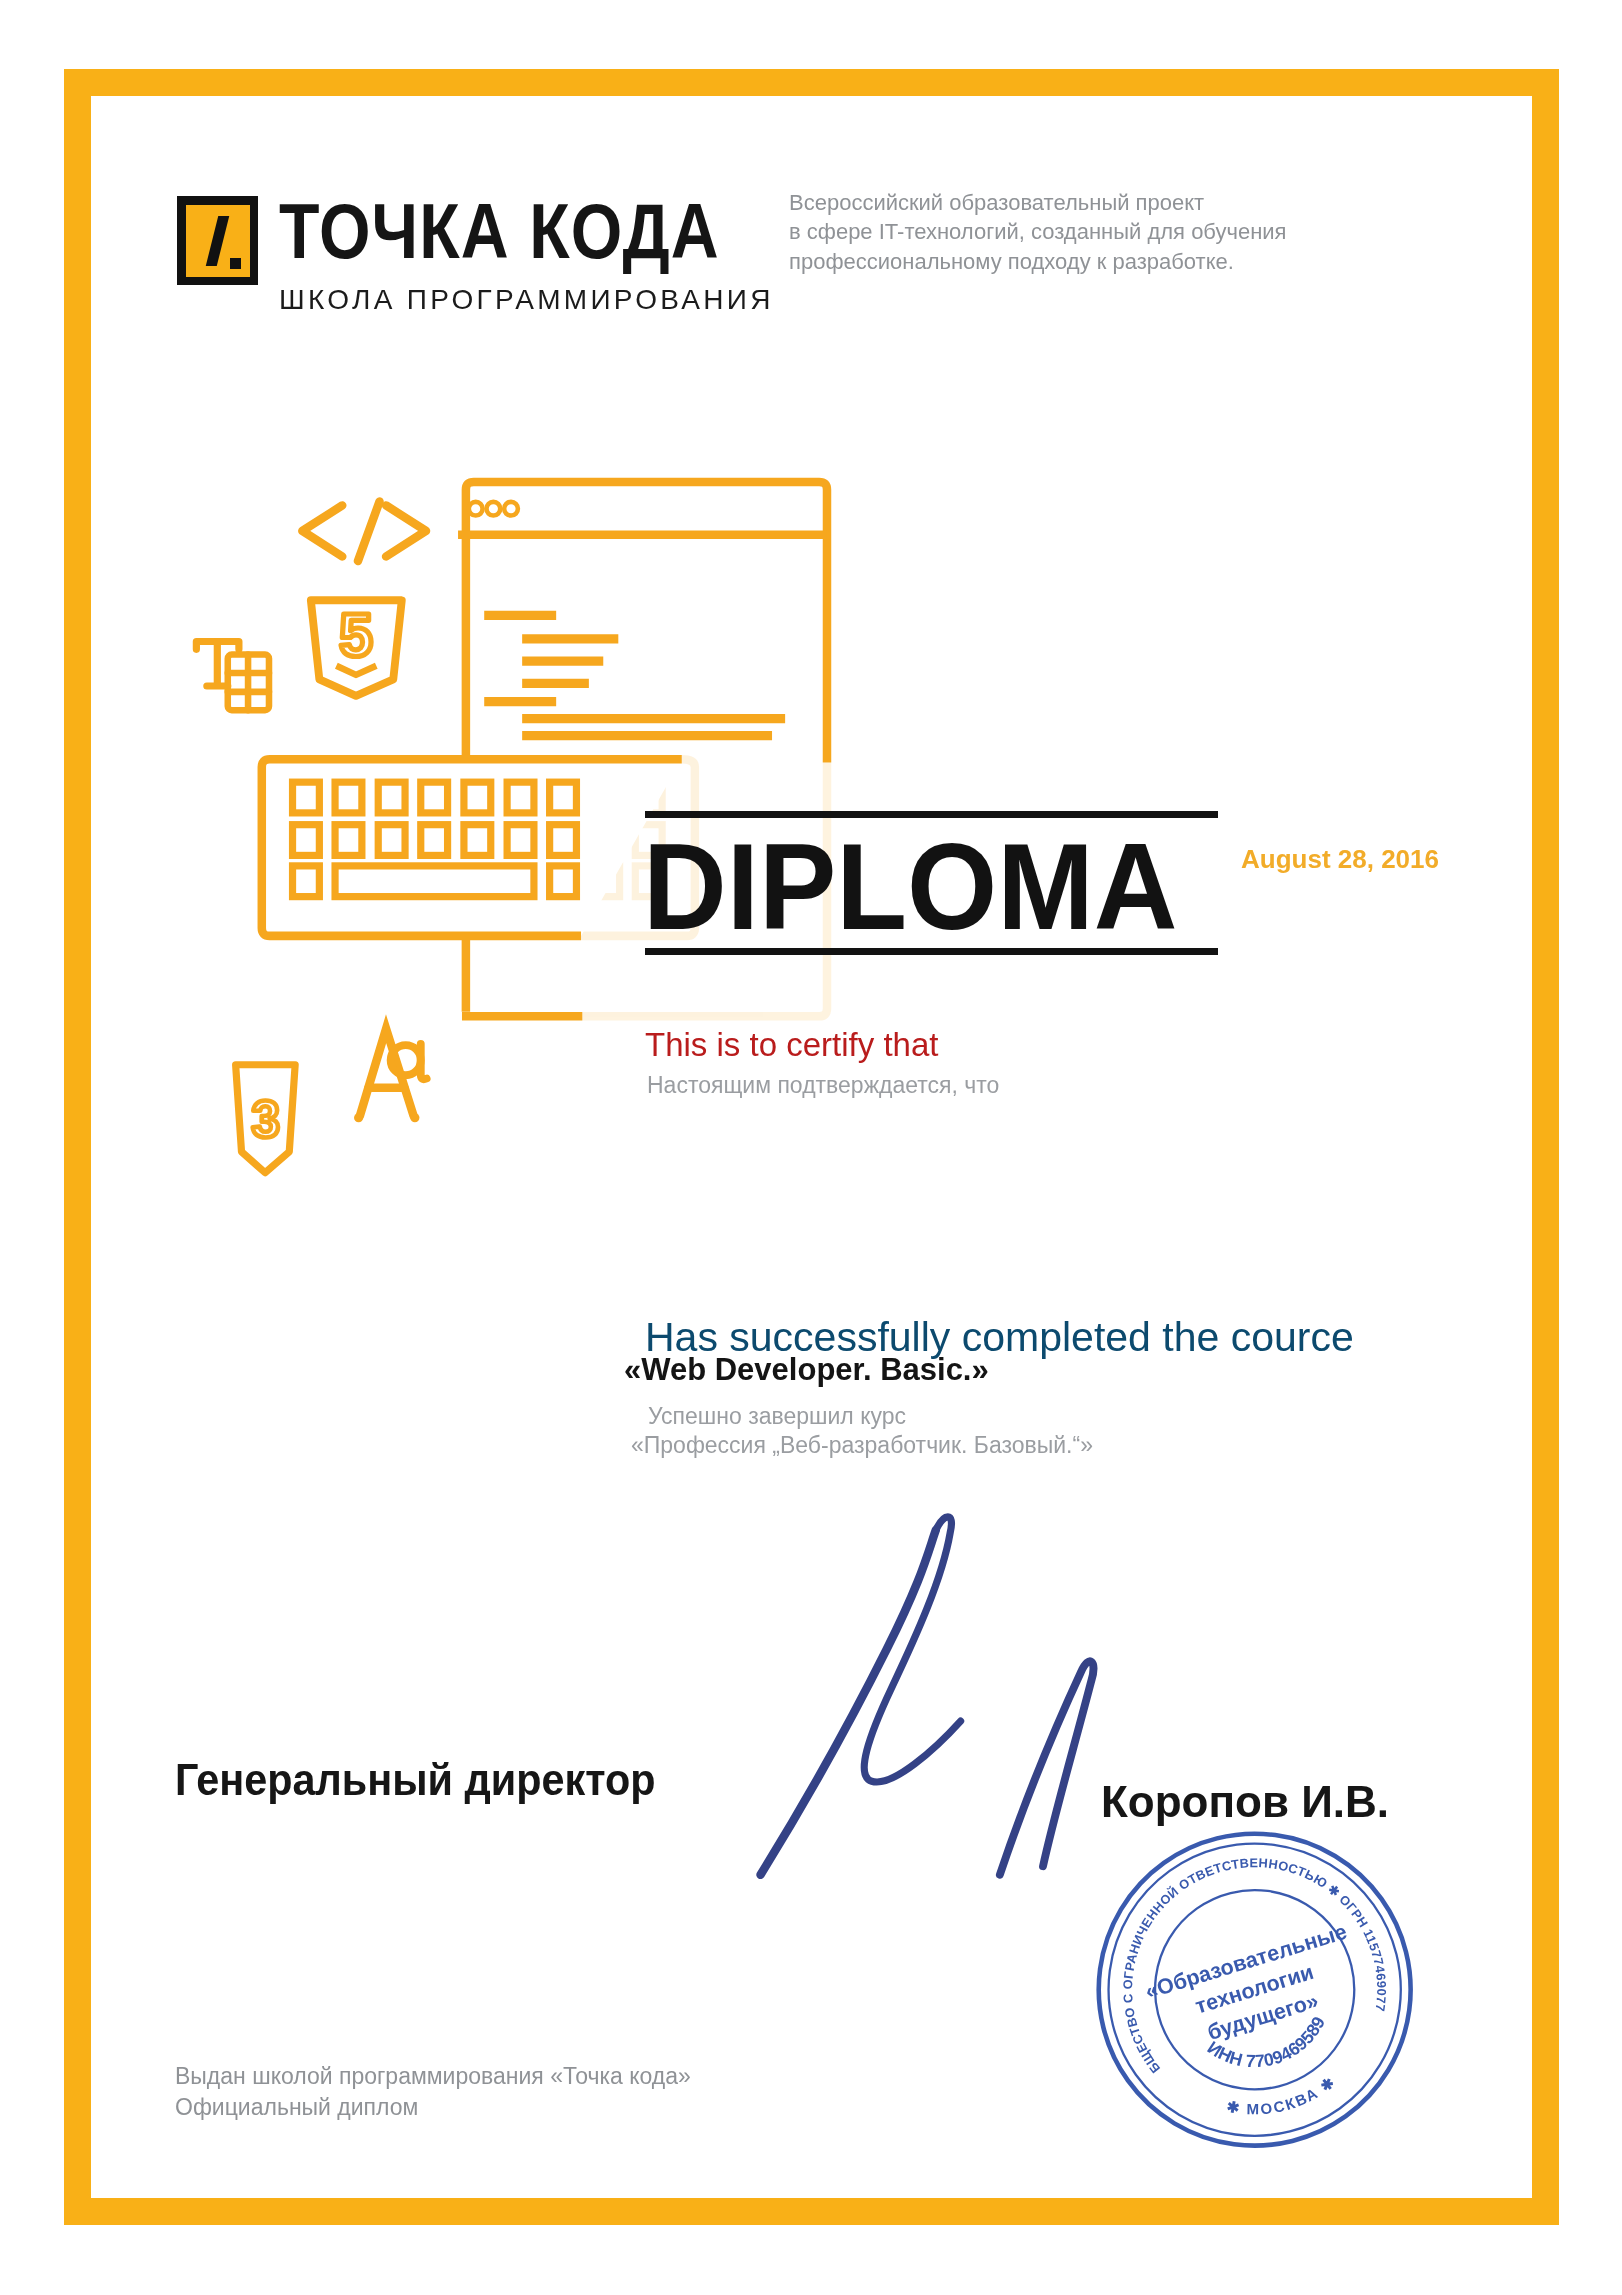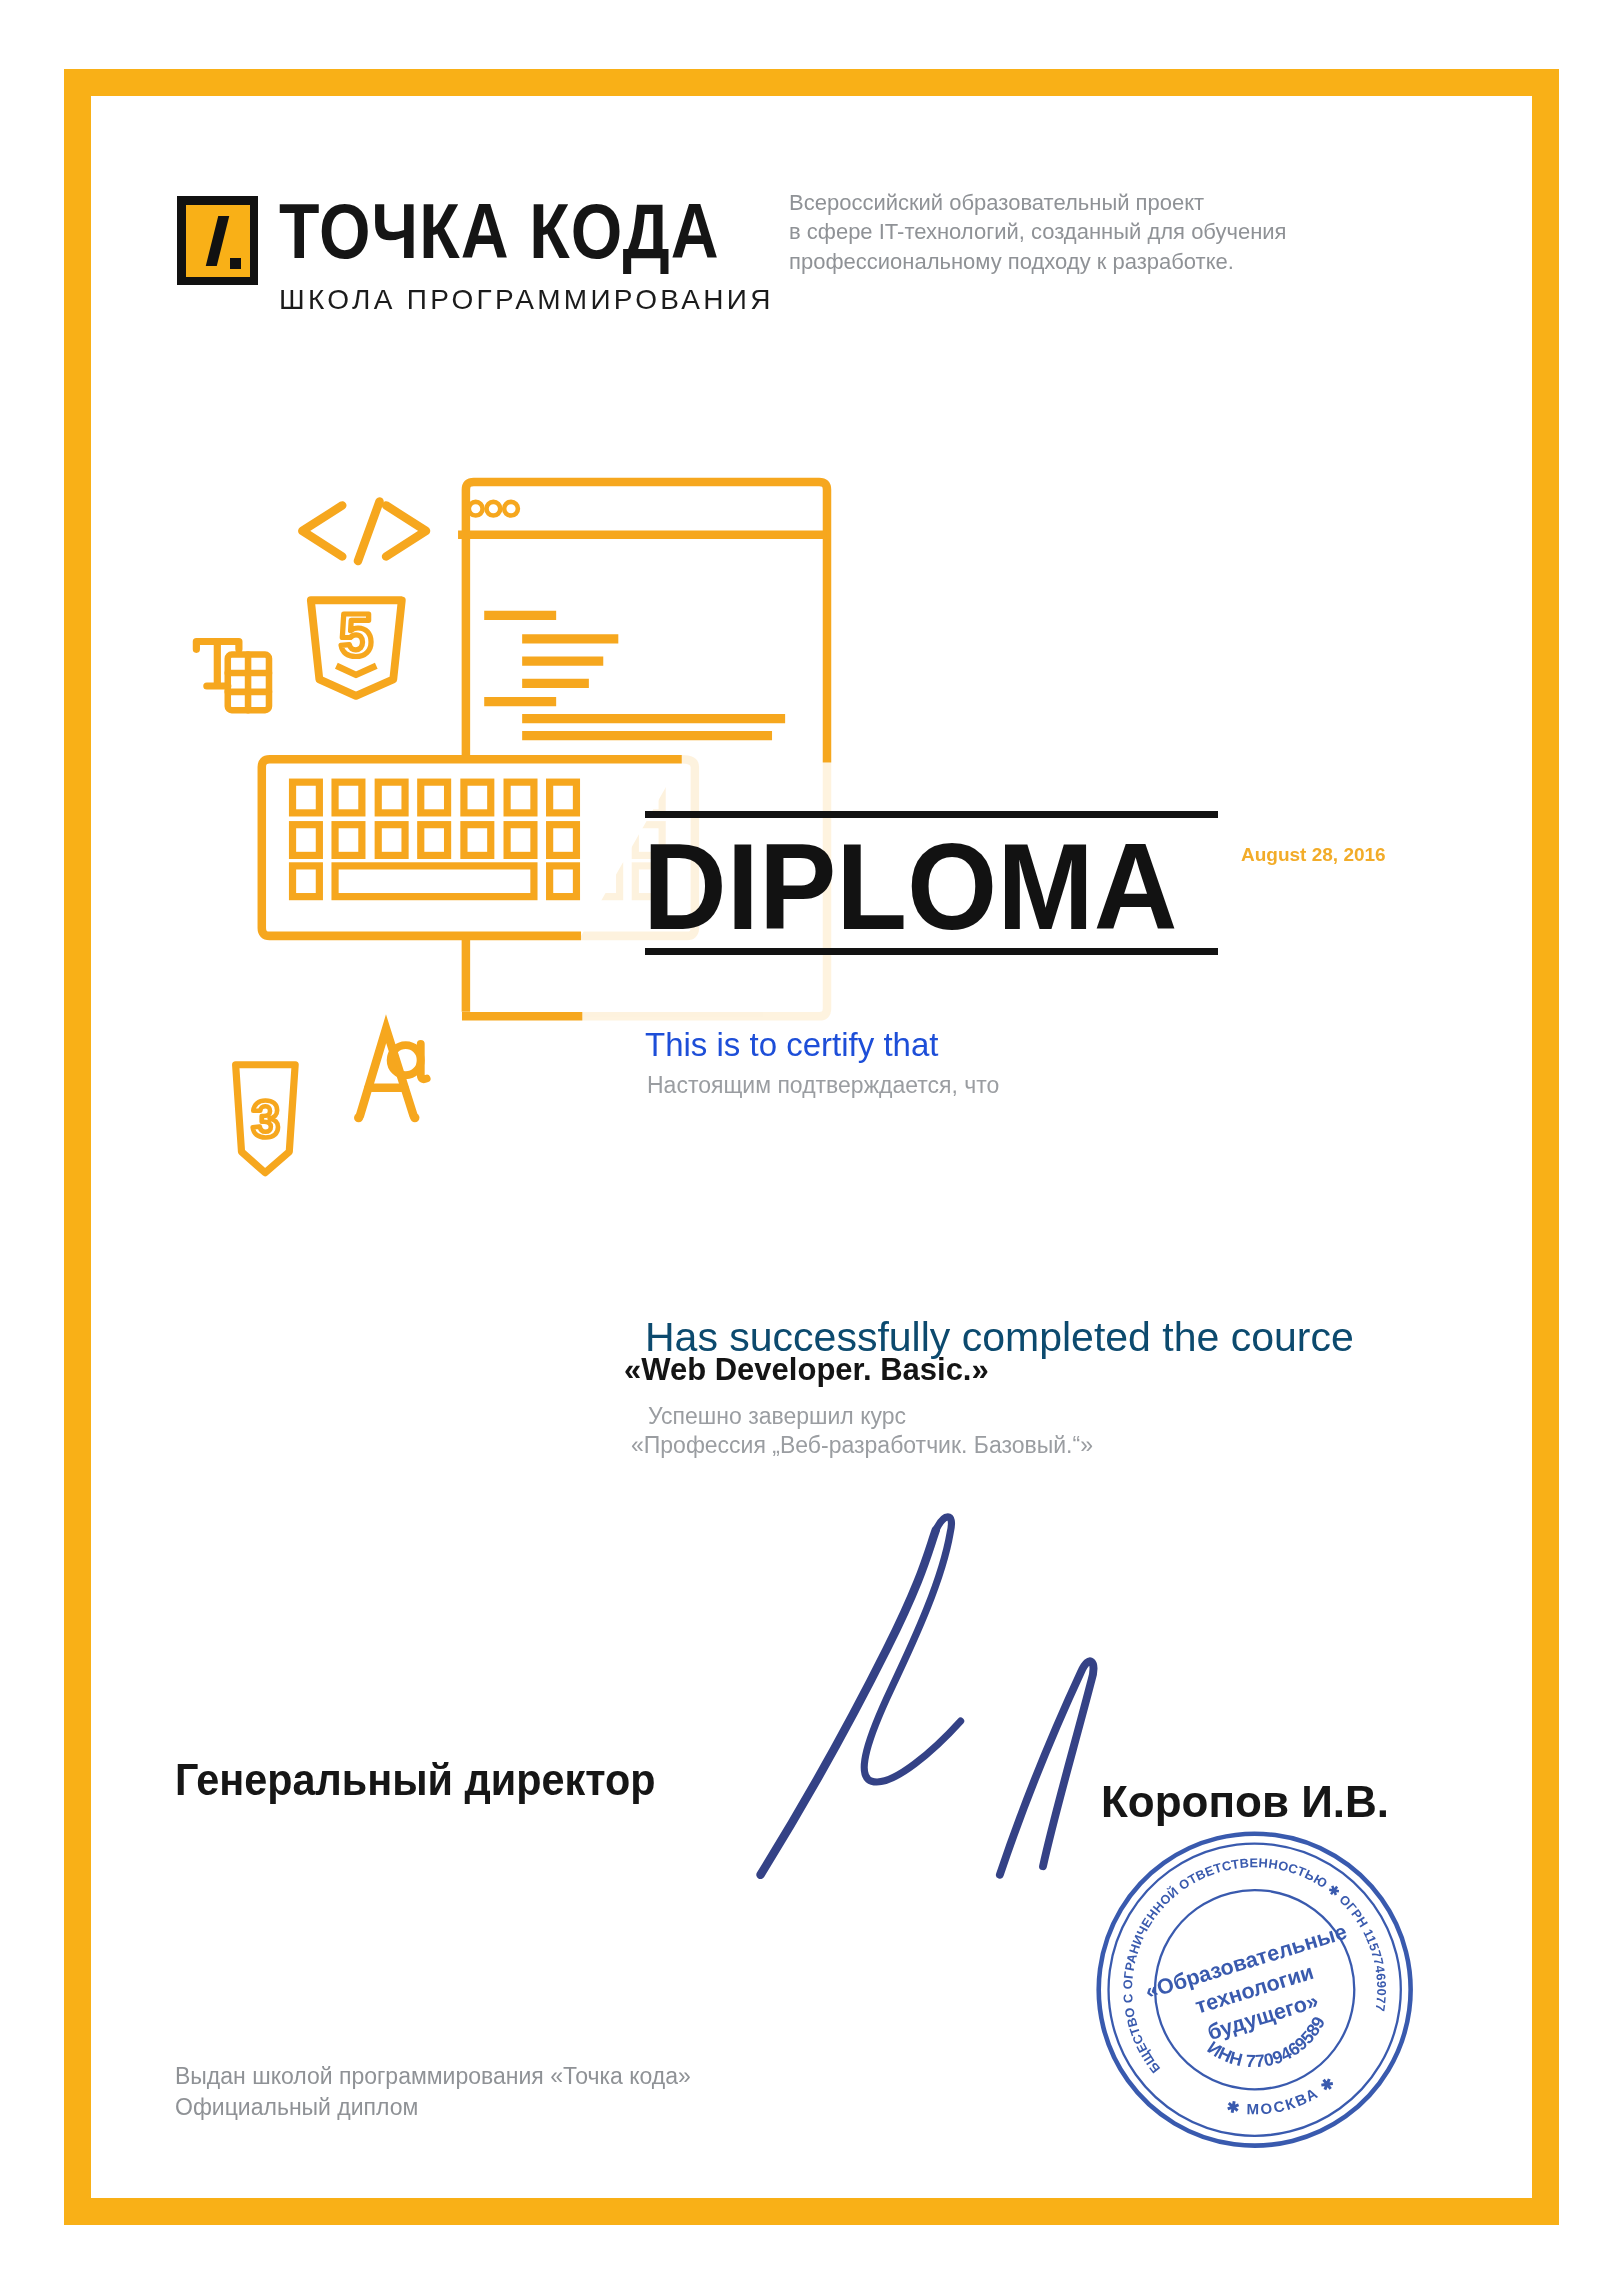--- a/index.html
+++ b/index.html
@@ -26,7 +26,7 @@
   .diploma-title{position:absolute;left:643px;top:826px;font-size:122px;font-weight:bold;
                  color:#121212;line-height:1;letter-spacing:0;transform:scaleX(.95);
                  transform-origin:left top;white-space:nowrap;}
-  .date{position:absolute;left:1241px;top:844px;font-size:19px;font-weight:bold;color:#f2ac29;
+  .date{position:absolute;left:1241px;top:844px;font-size:26px;font-weight:bold;color:#f2ac29;
         white-space:nowrap;}
   .certify-en{position:absolute;left:645px;top:1026px;font-size:33px;color:#1d4ed8;}
   .certify-ru{position:absolute;left:647px;top:1072px;font-size:23px;color:#9a9da1;}

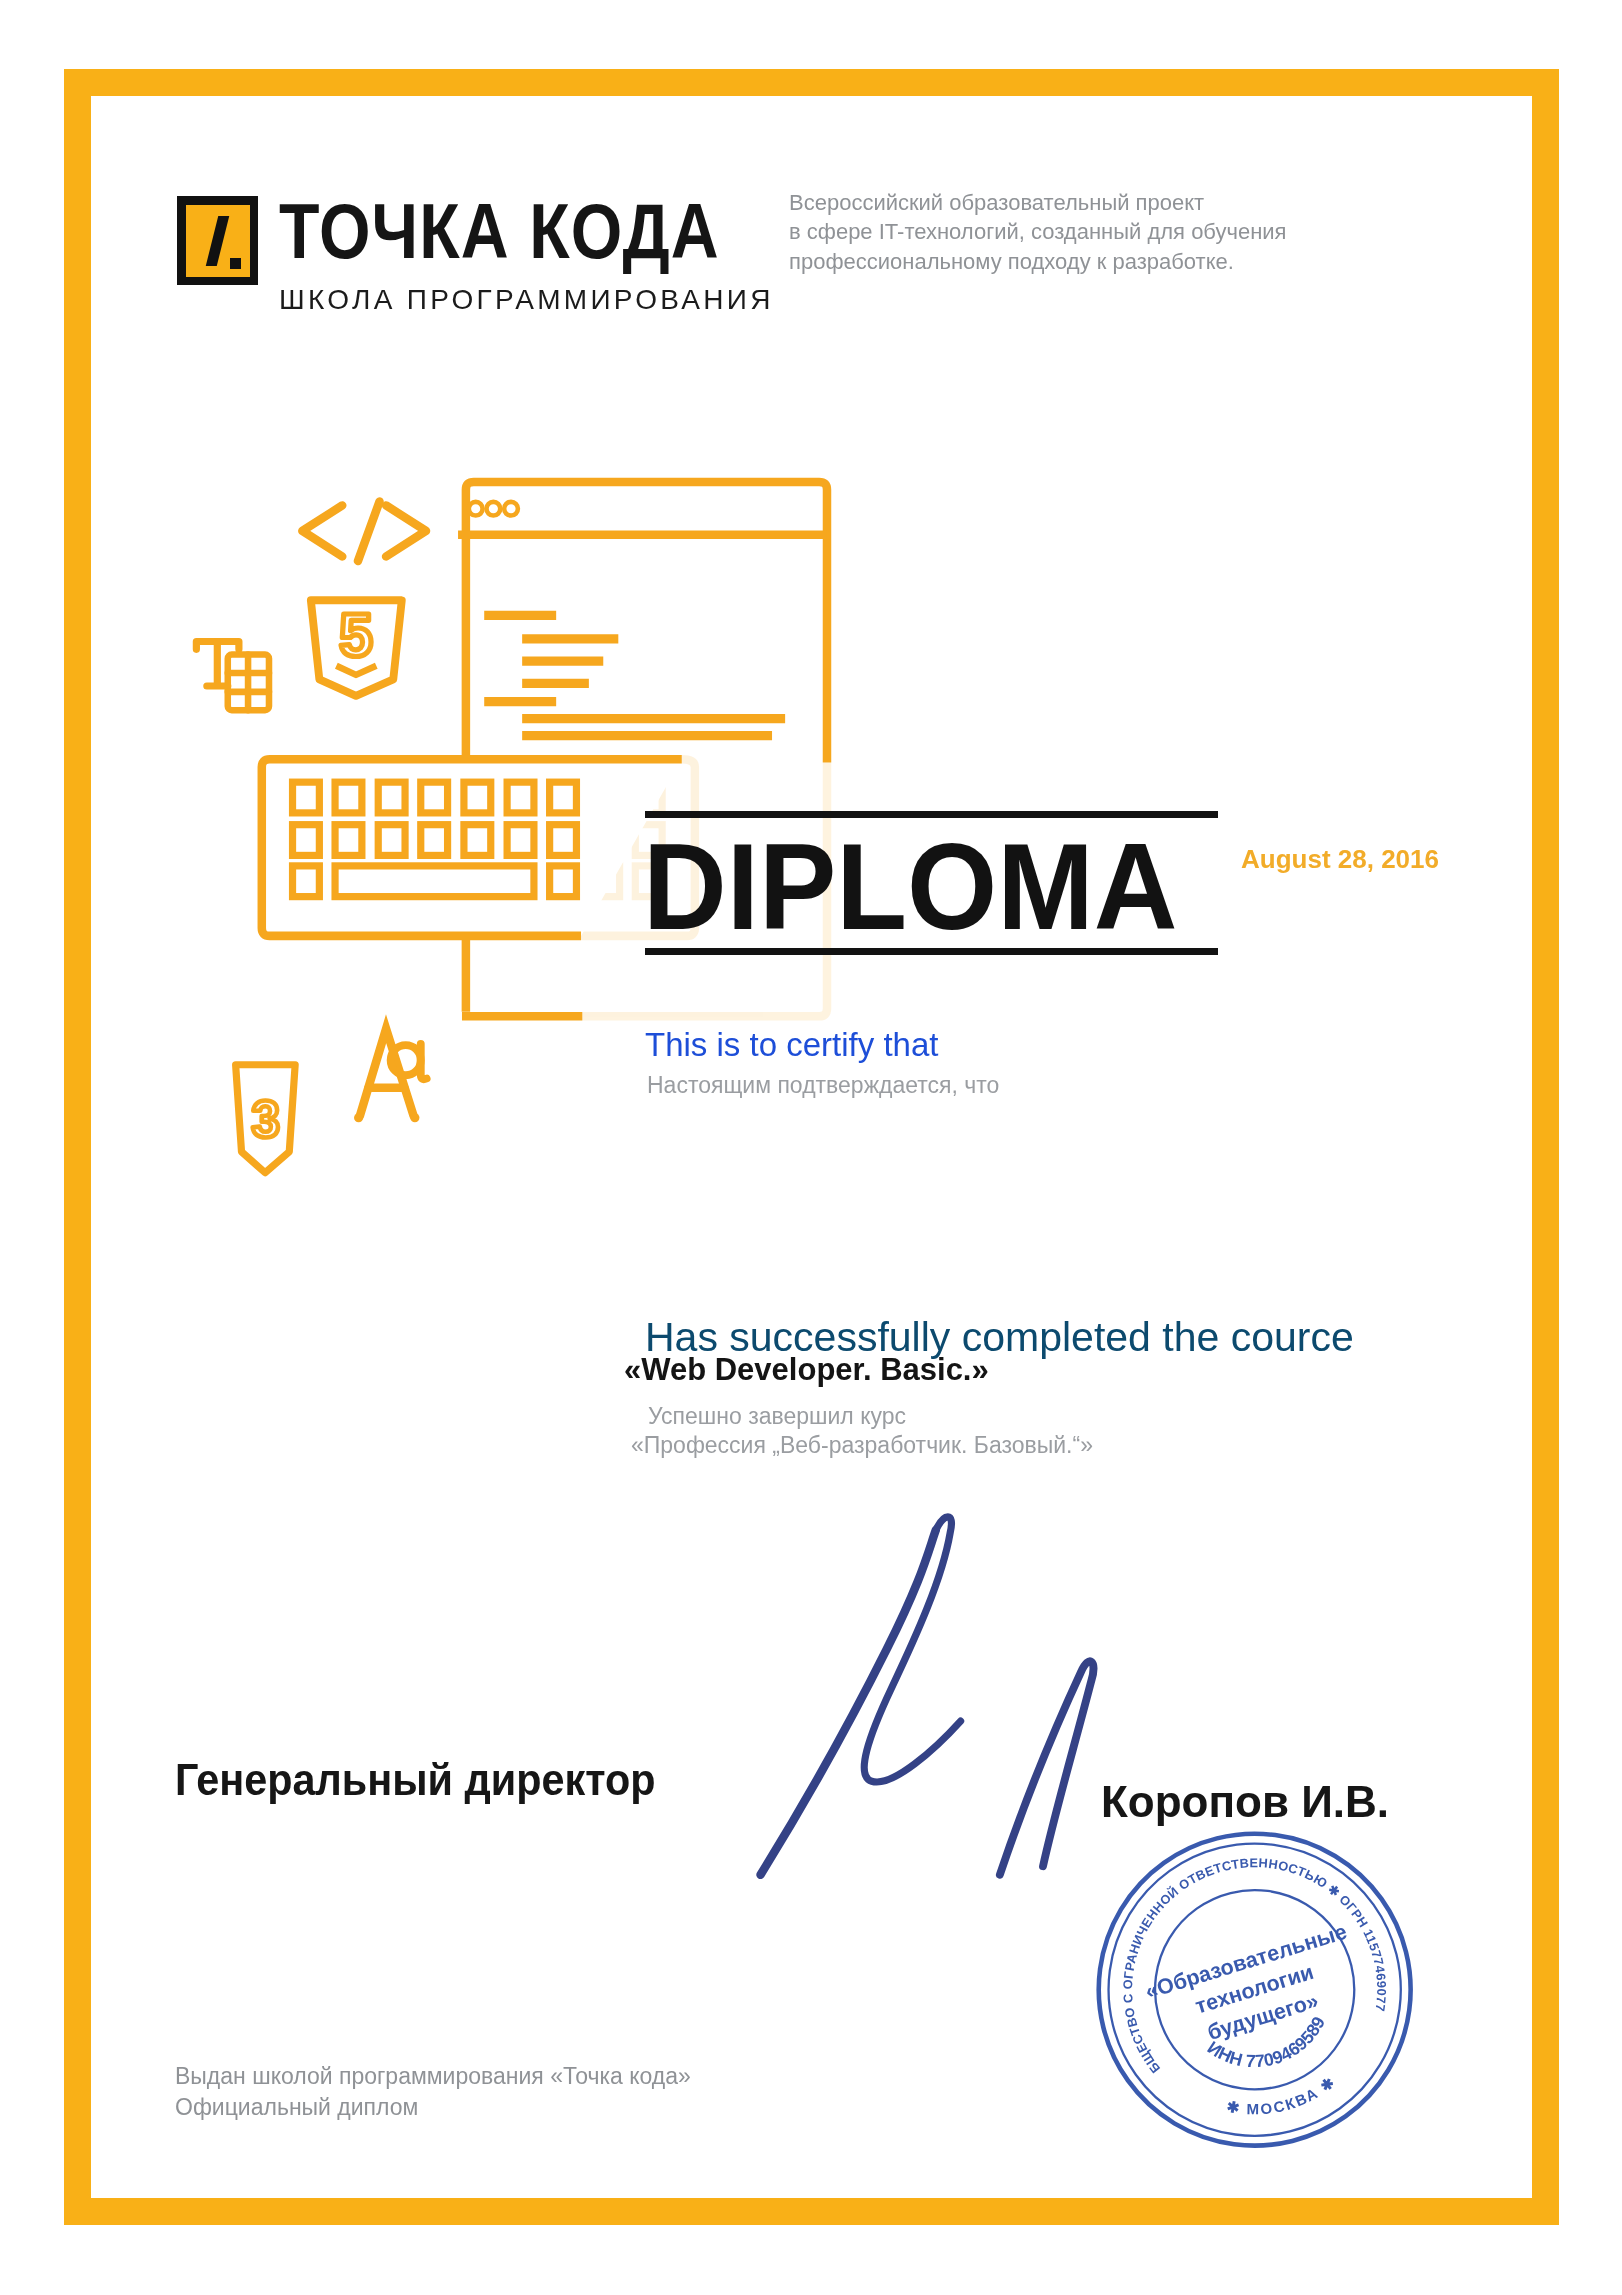--- a/index.html
+++ b/index.html
@@ -28,7 +28,7 @@
                  transform-origin:left top;white-space:nowrap;}
   .date{position:absolute;left:1241px;top:844px;font-size:26px;font-weight:bold;color:#f2ac29;
         white-space:nowrap;}
-  .certify-en{position:absolute;left:645px;top:1026px;font-size:33px;color:#1d4ed8;}
+  .certify-en{position:absolute;left:645px;top:1026px;font-size:33px;color:#b91c1c;}
   .certify-ru{position:absolute;left:647px;top:1072px;font-size:23px;color:#9a9da1;}
   
   .completed-en{position:absolute;left:645px;top:1314px;font-size:41px;color:#0c4a6e;}

